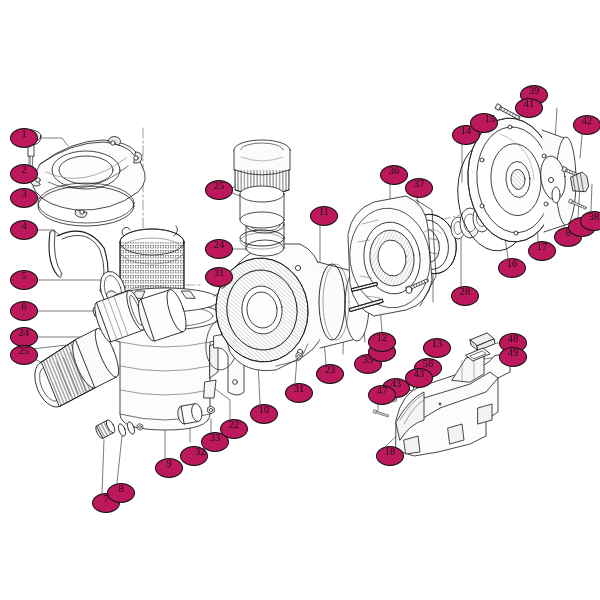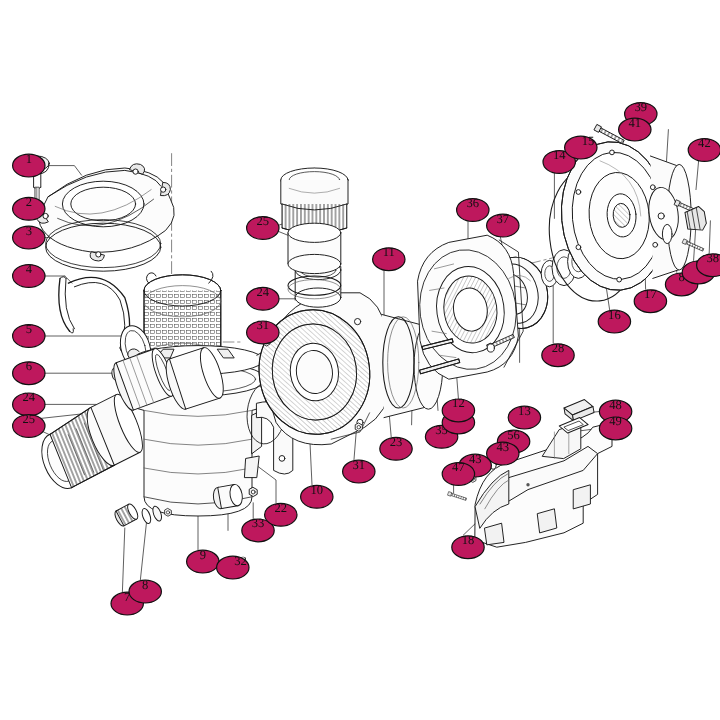--- a/index.html
+++ b/index.html
@@ -461,7 +461,7 @@
   <div class="callout" style="left:155px; top:458px;">
       <span>9</span>
     </div>
-  <div class="callout" style="left:180px; top:463px;padding-left:13px;">
+  <div class="callout" style="left:180px; top:446px;padding-left:13px;">
       <span>32</span>
     </div>
   <div class="callout" style="left:201px; top:432px;">

